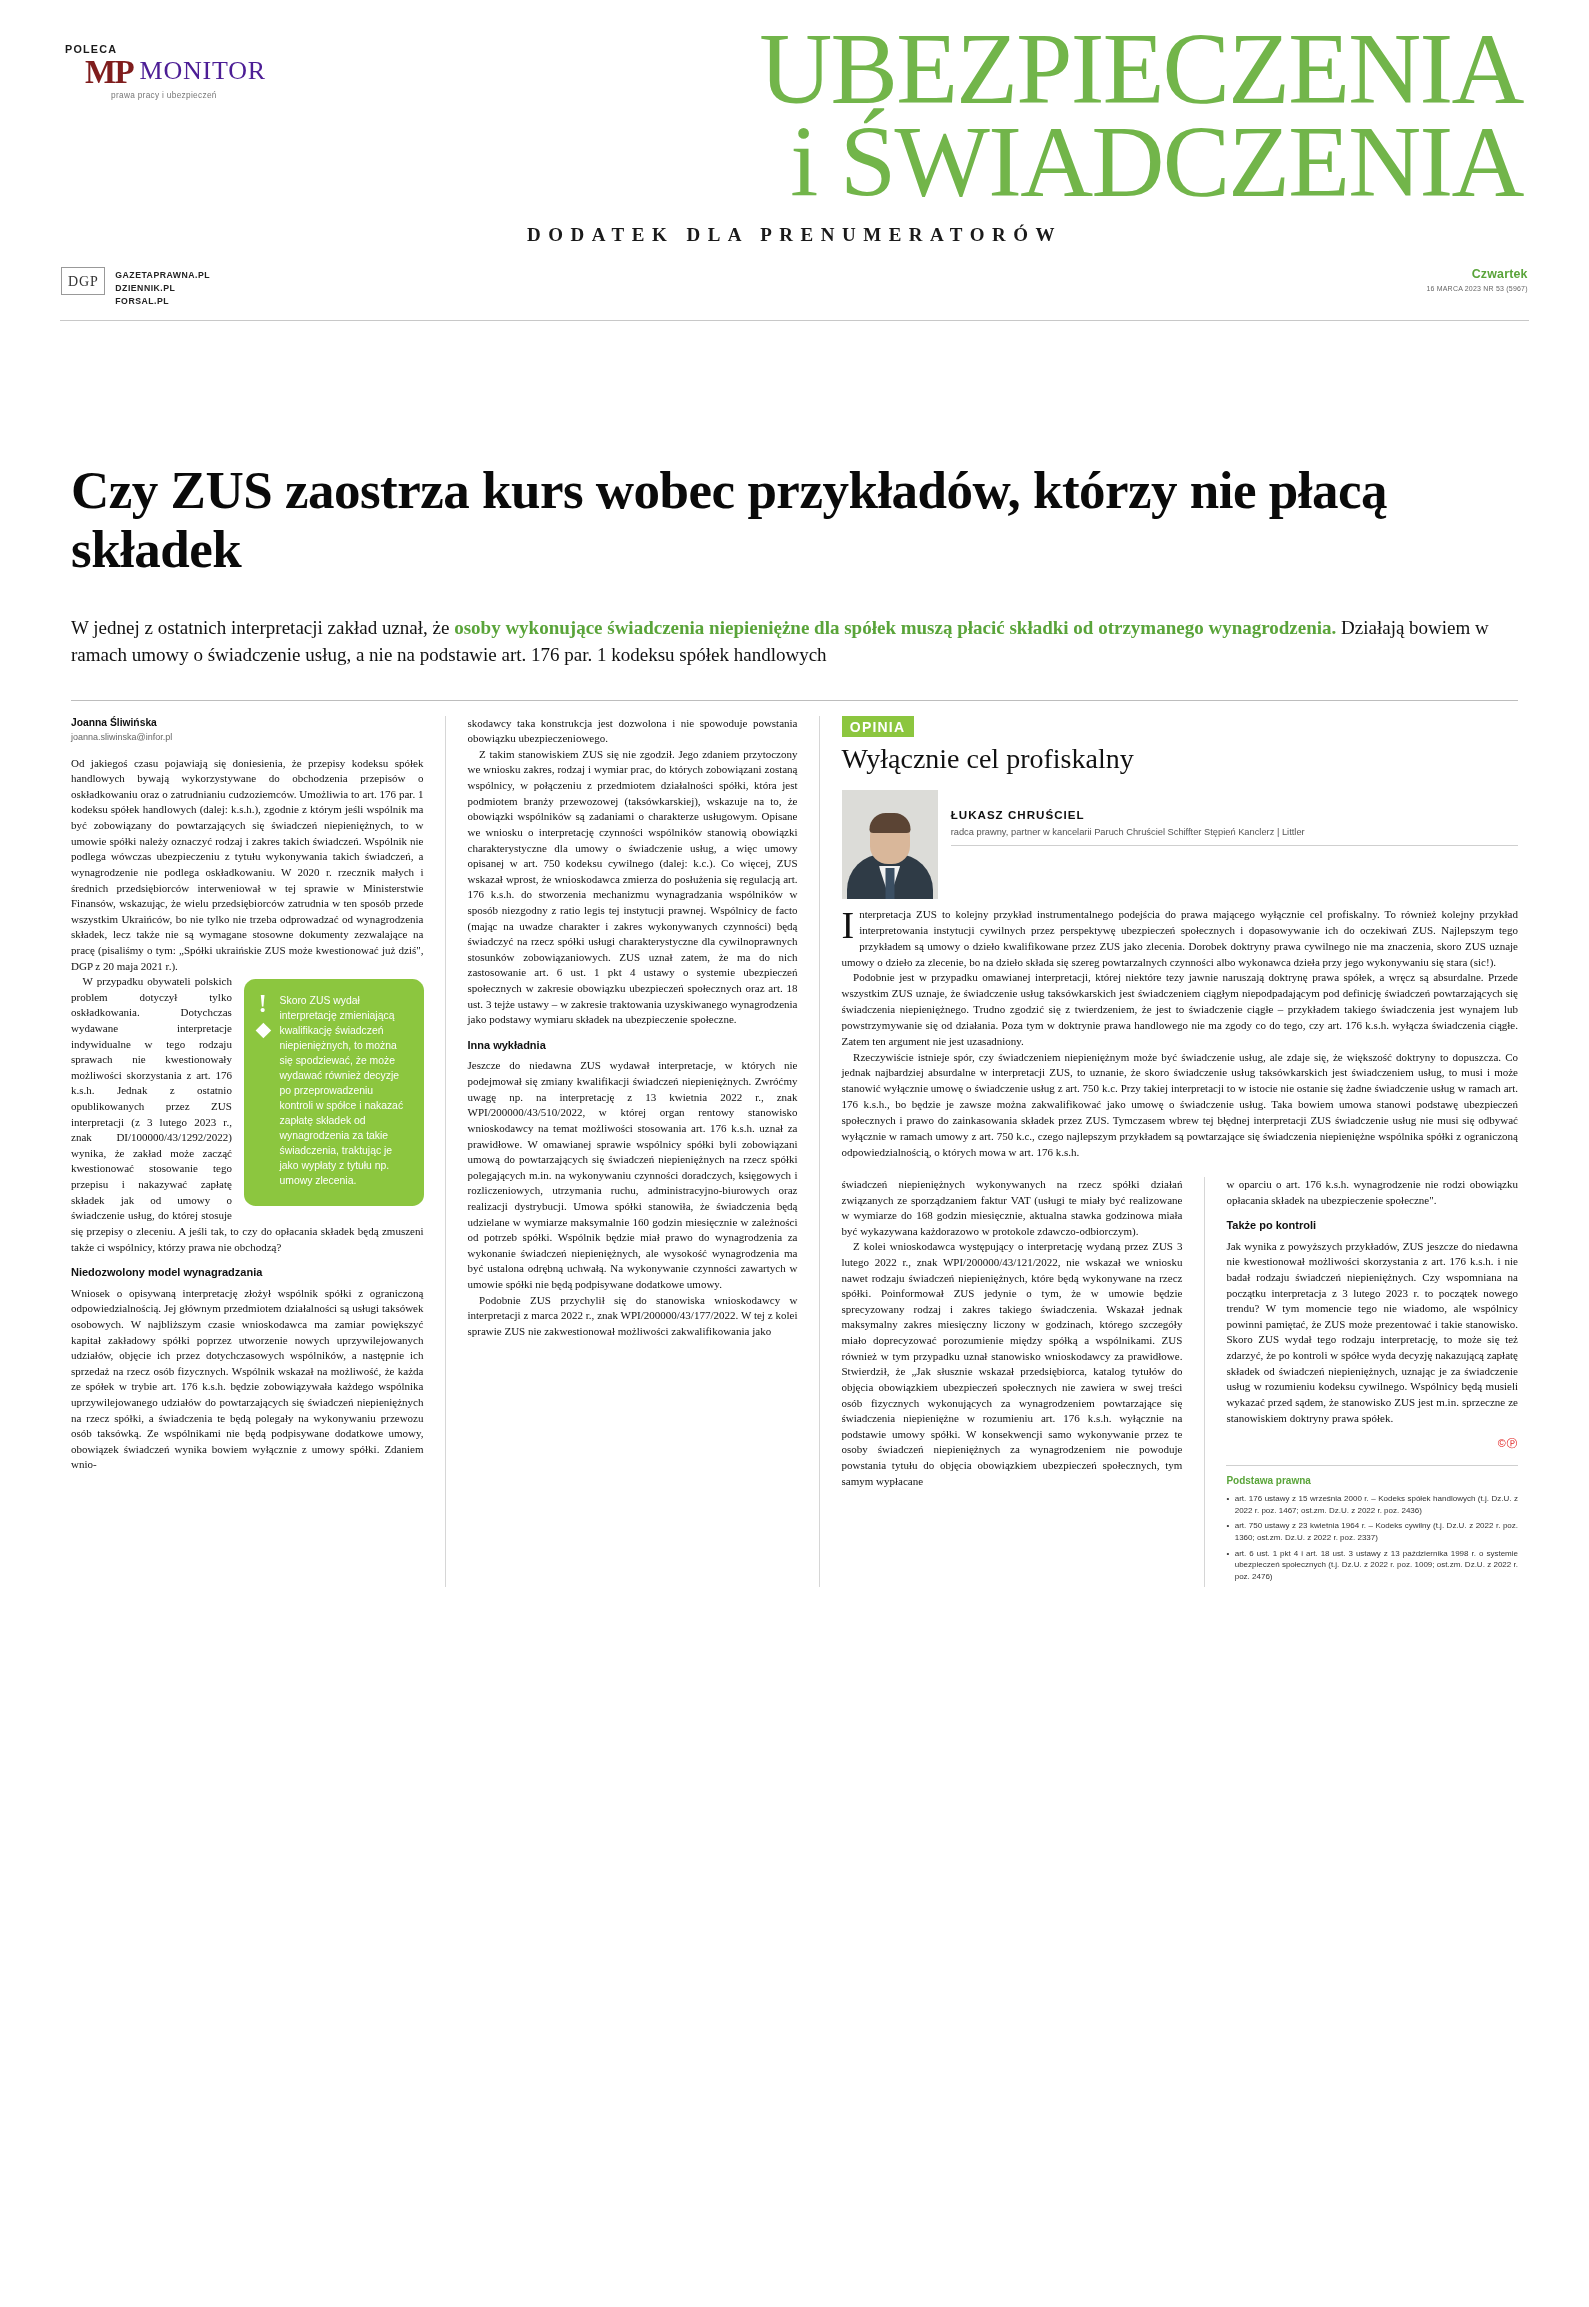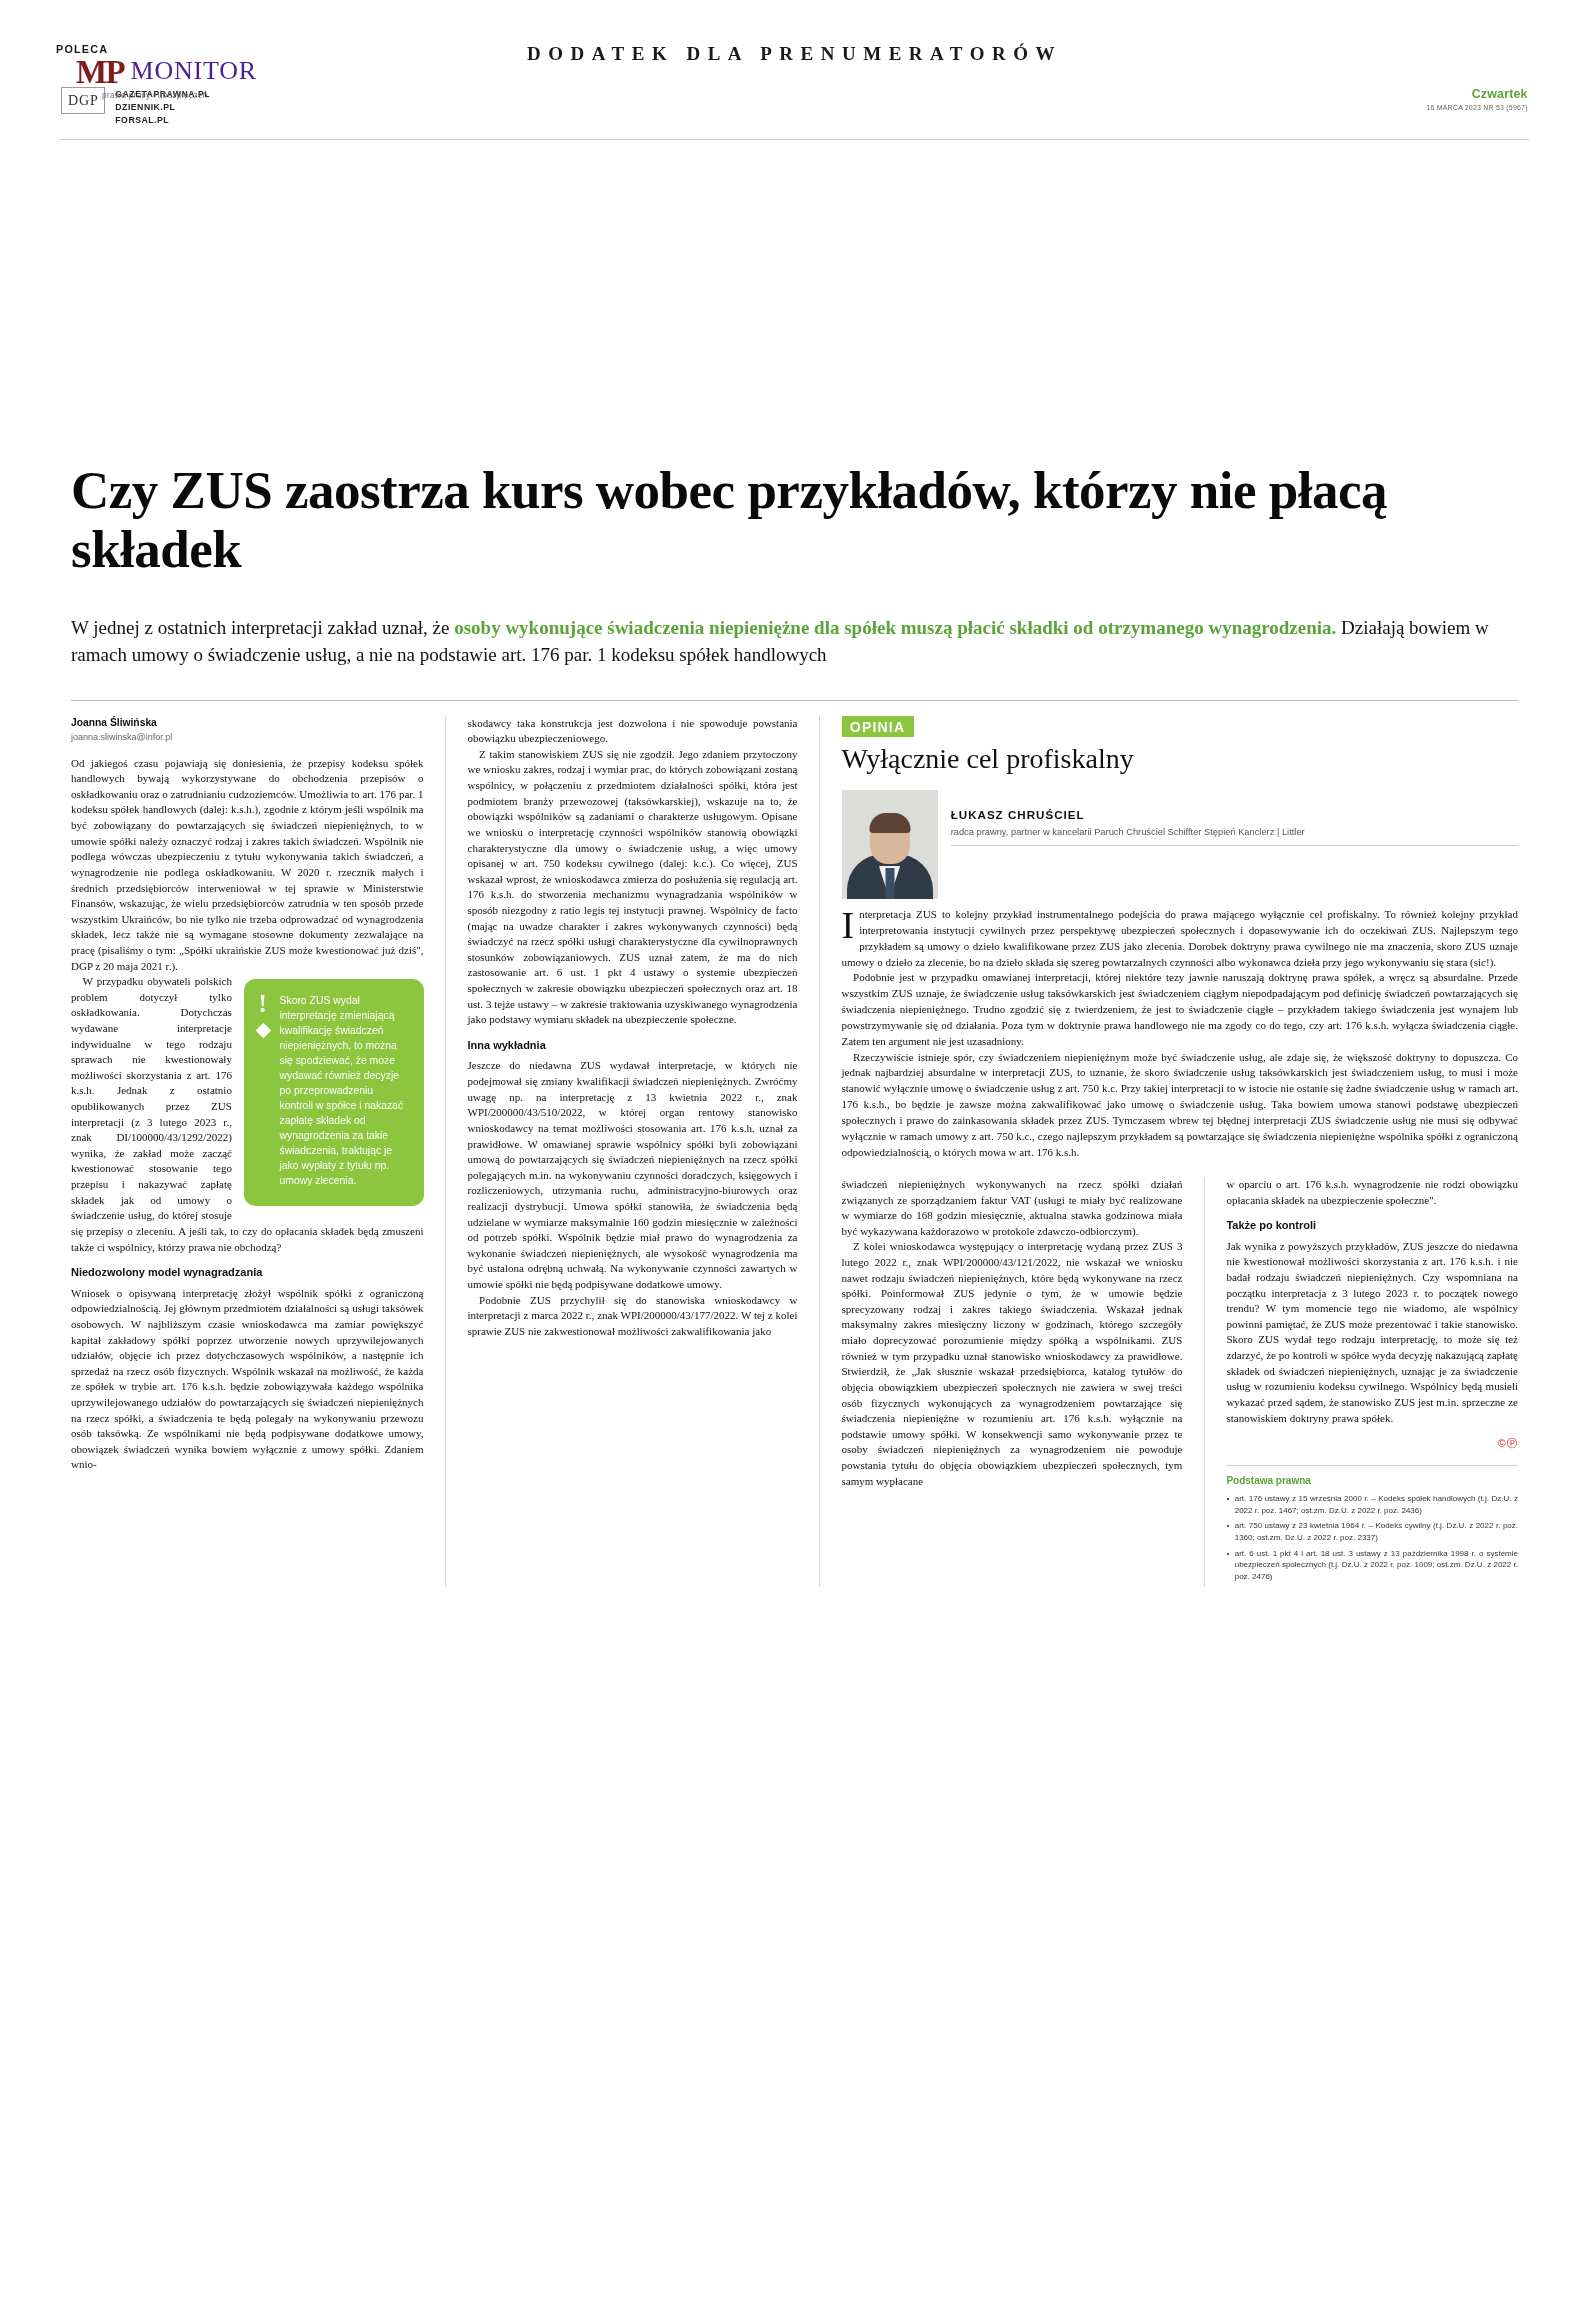--- a/index.html
+++ b/index.html
@@ -26,7 +26,7 @@
   }
   .mp-logo {
     position: absolute;
-    left: 56px;
+    left: 65px;
     top: 43px;
     width: 190px;
   }

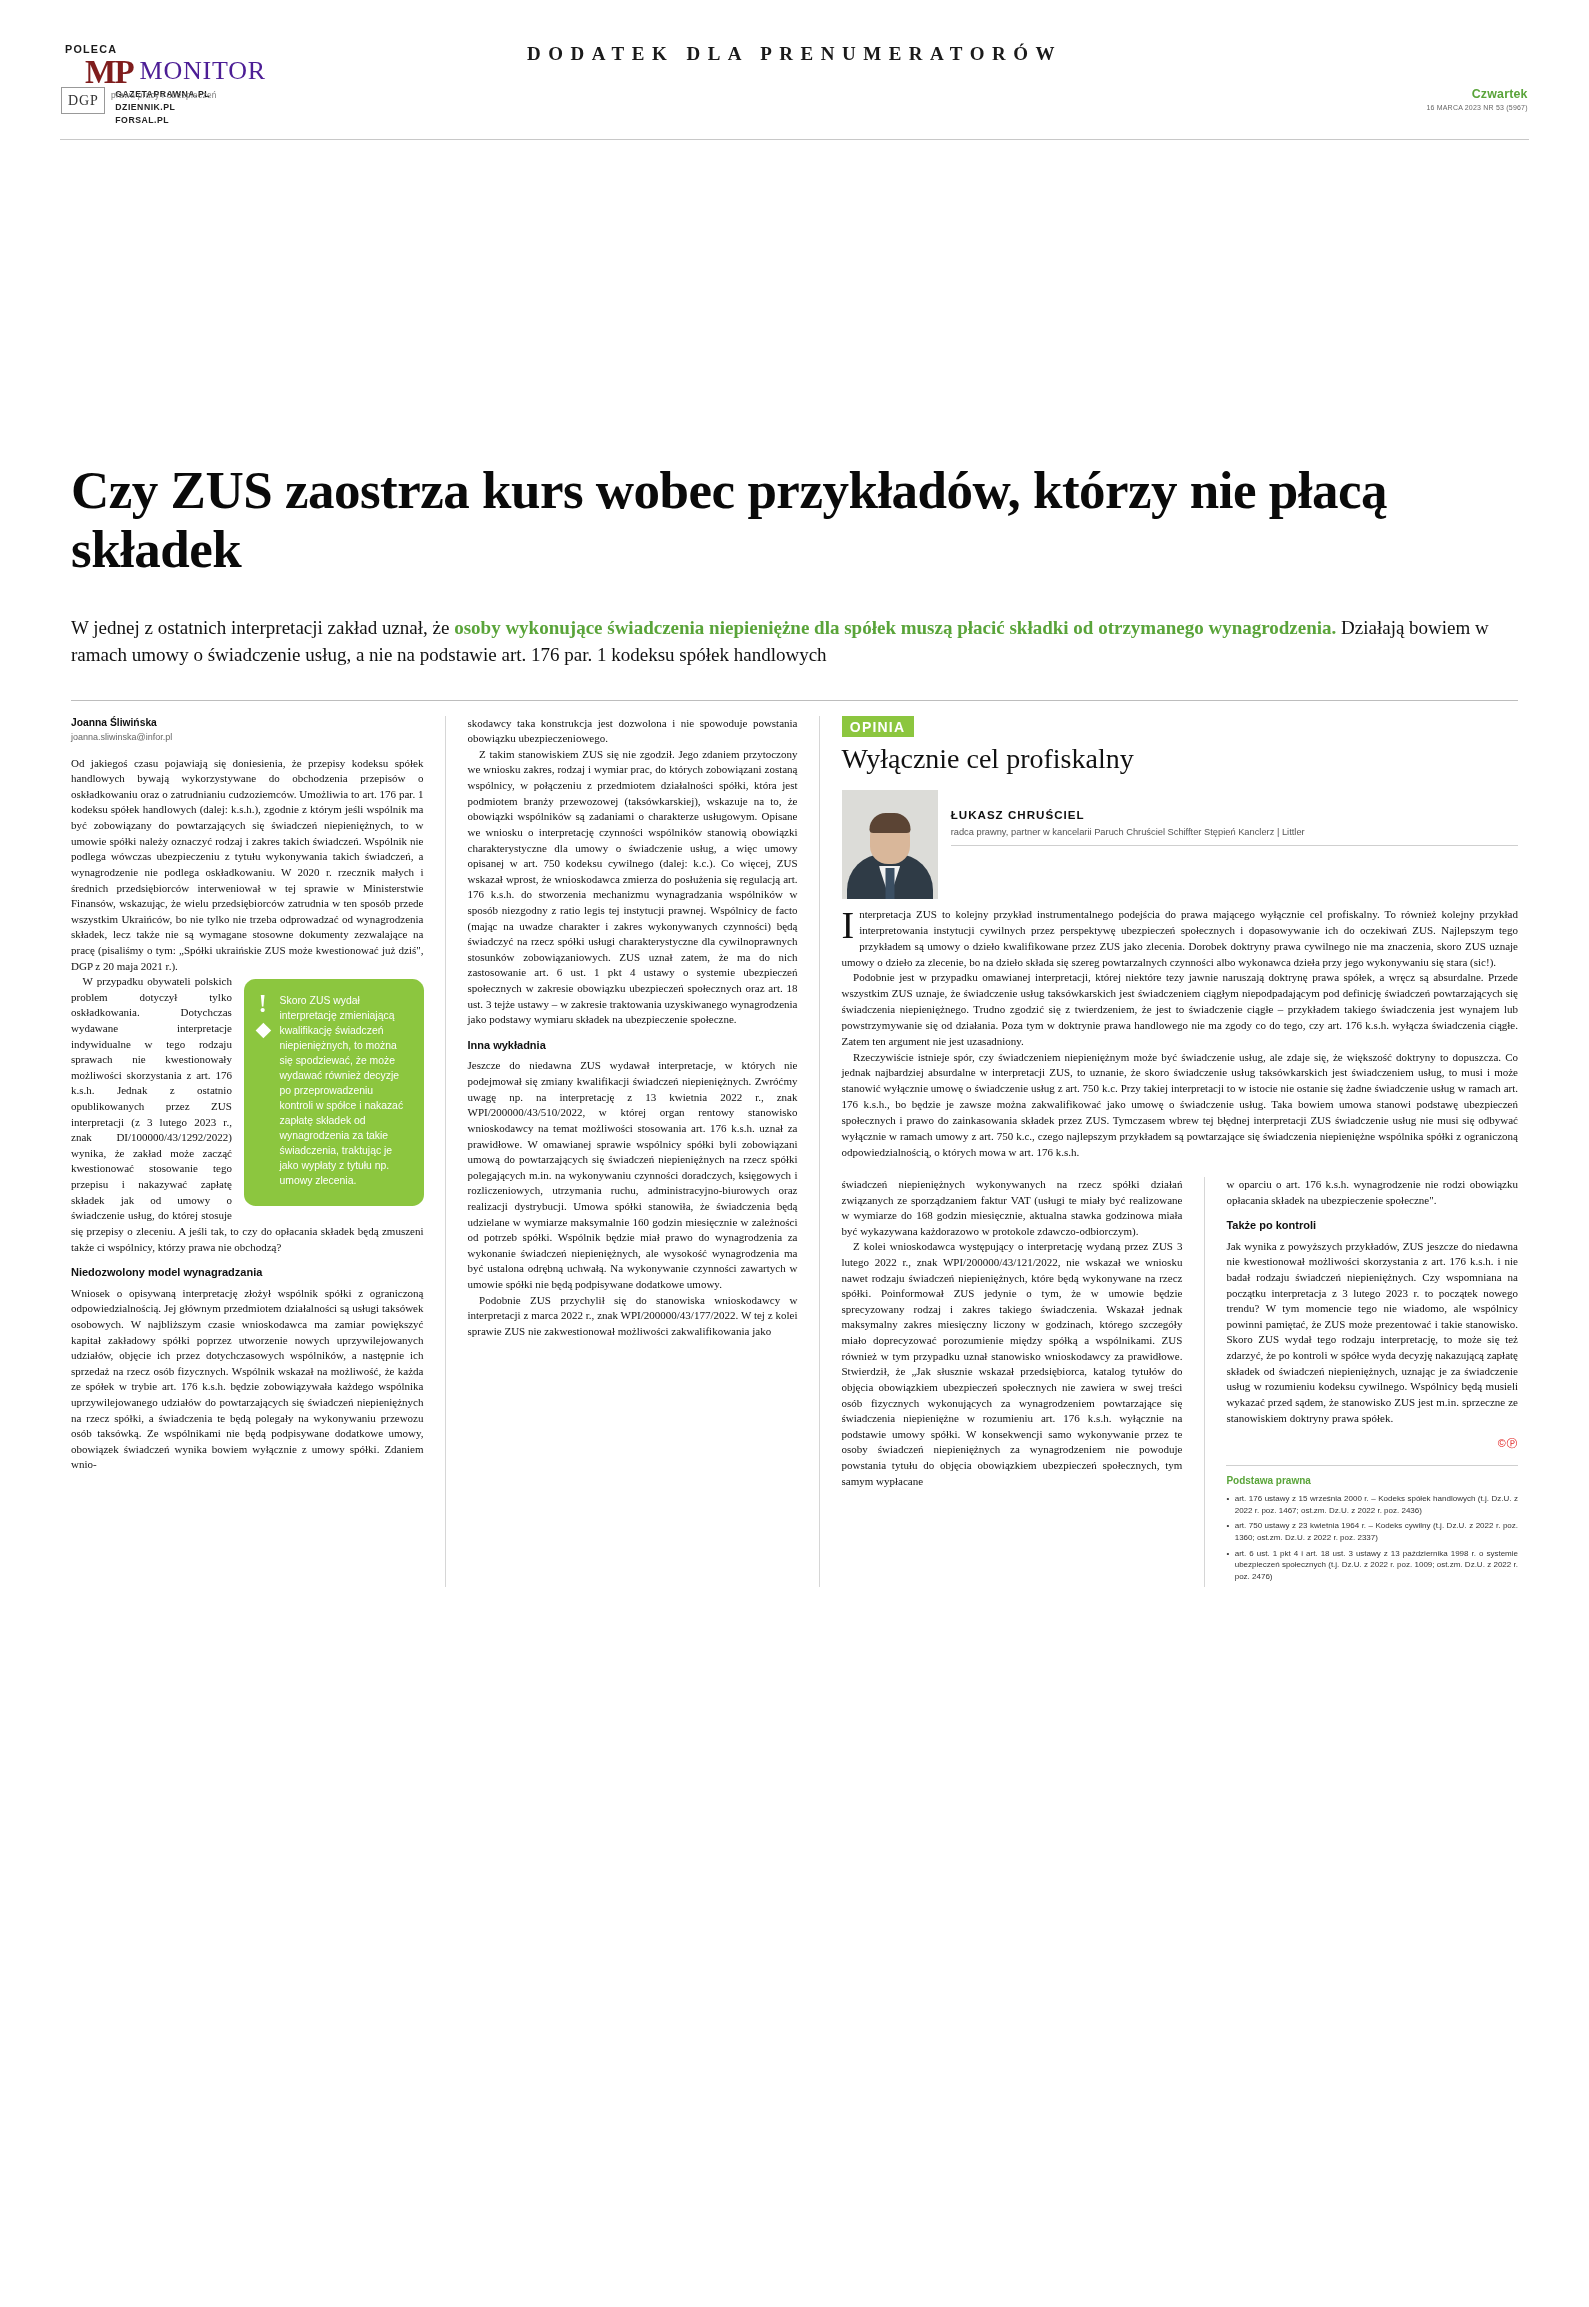--- a/index.html
+++ b/index.html
@@ -403,6 +403,10 @@
       <div class="mp-sub">prawa pracy i ubezpieczeń</div>
     </div>
 
+    <div class="head-title">
+      <div class="l1">UBEZPIECZENIA</div>
+      <div class="l2">i ŚWIADCZENIA</div>
+    </div>
 
     <div class="head-sub">DODATEK DLA PRENUMERATORÓW</div>
 

